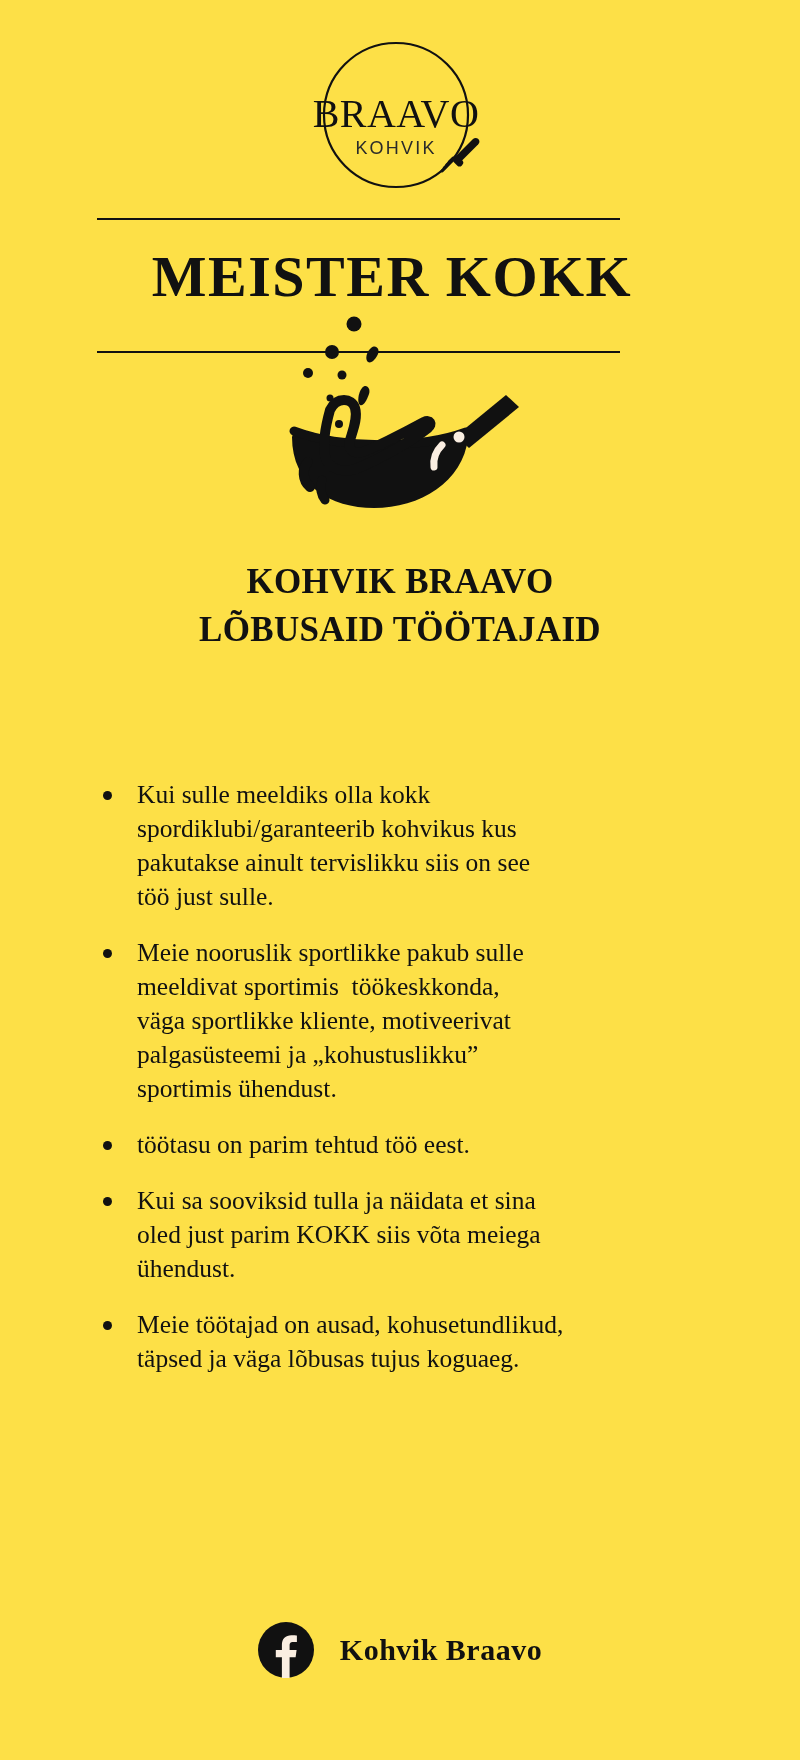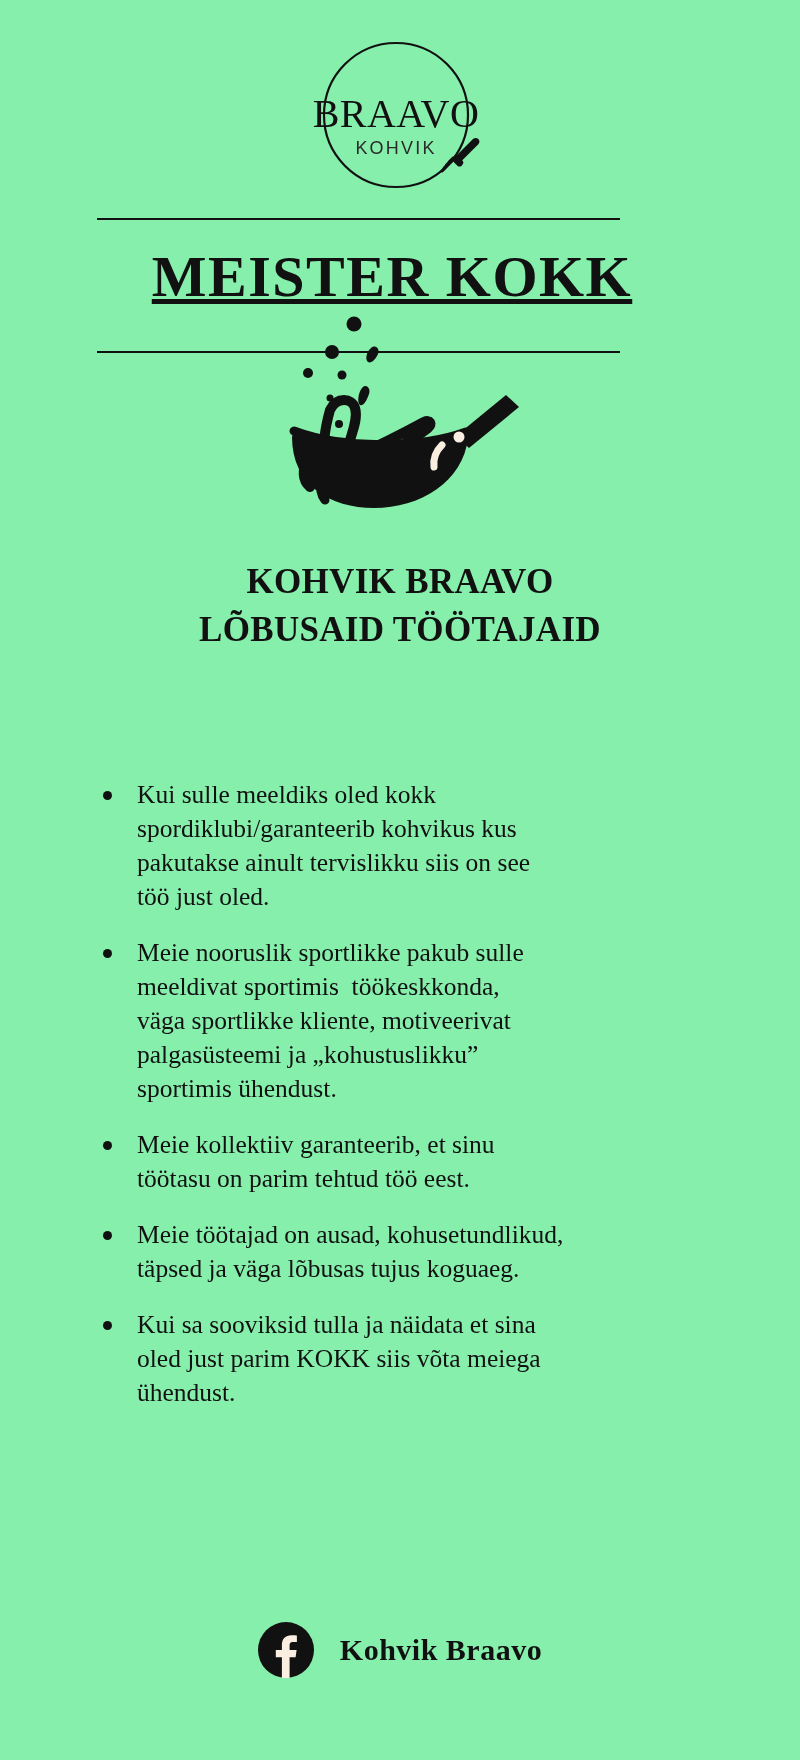--- a/index.html
+++ b/index.html
@@ -18,7 +18,7 @@
     position: relative;
     width: 800px;
     height: 1760px;
-    background: #86efac;
+    background: #fde047;
     box-sizing: border-box;
   }
 

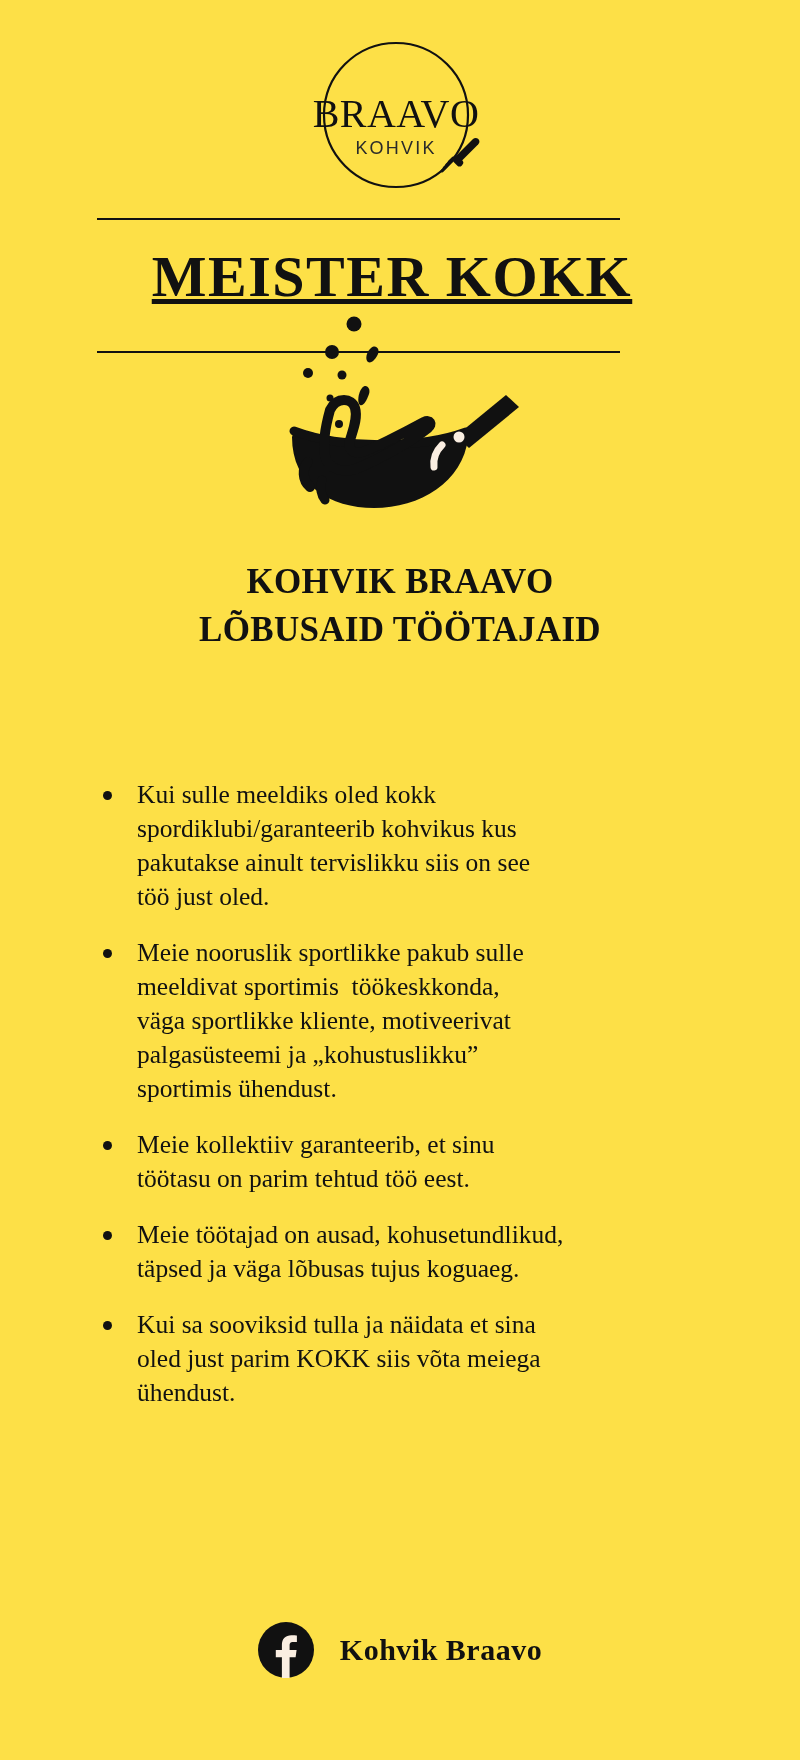--- a/index.html
+++ b/index.html
@@ -59,7 +59,6 @@
     line-height: 1;
     color: #111111;
     margin: 0;
-    text-decoration: underline;
   }
 
   

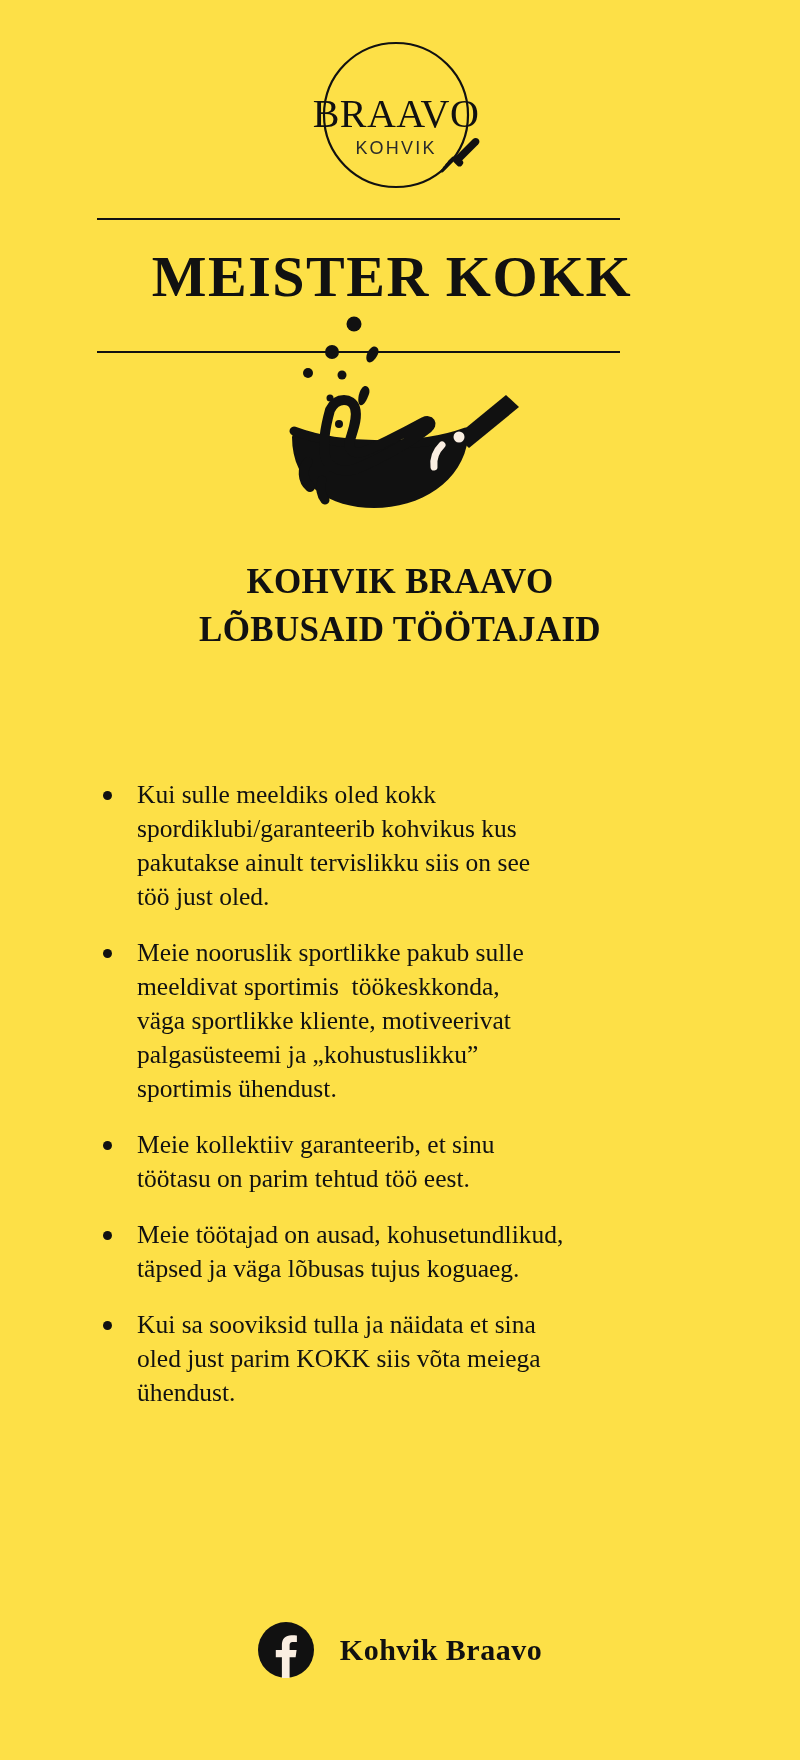--- a/index.html
+++ b/index.html
@@ -223,7 +223,7 @@
     <li class="bullet">
       <span class="bullet-dot"></span>
       <span class="bullet-text">
-        <span class="ln">Kui sulle meeldiks oled kokk</span>
+        <span class="ln">Kui sulle meeldiks olla kokk</span>
         <span class="ln">spordiklubi/garanteerib kohvikus kus</span>
         <span class="ln">pakutakse ainult tervislikku siis on see</span>
         <span class="ln">töö just oled.</span>

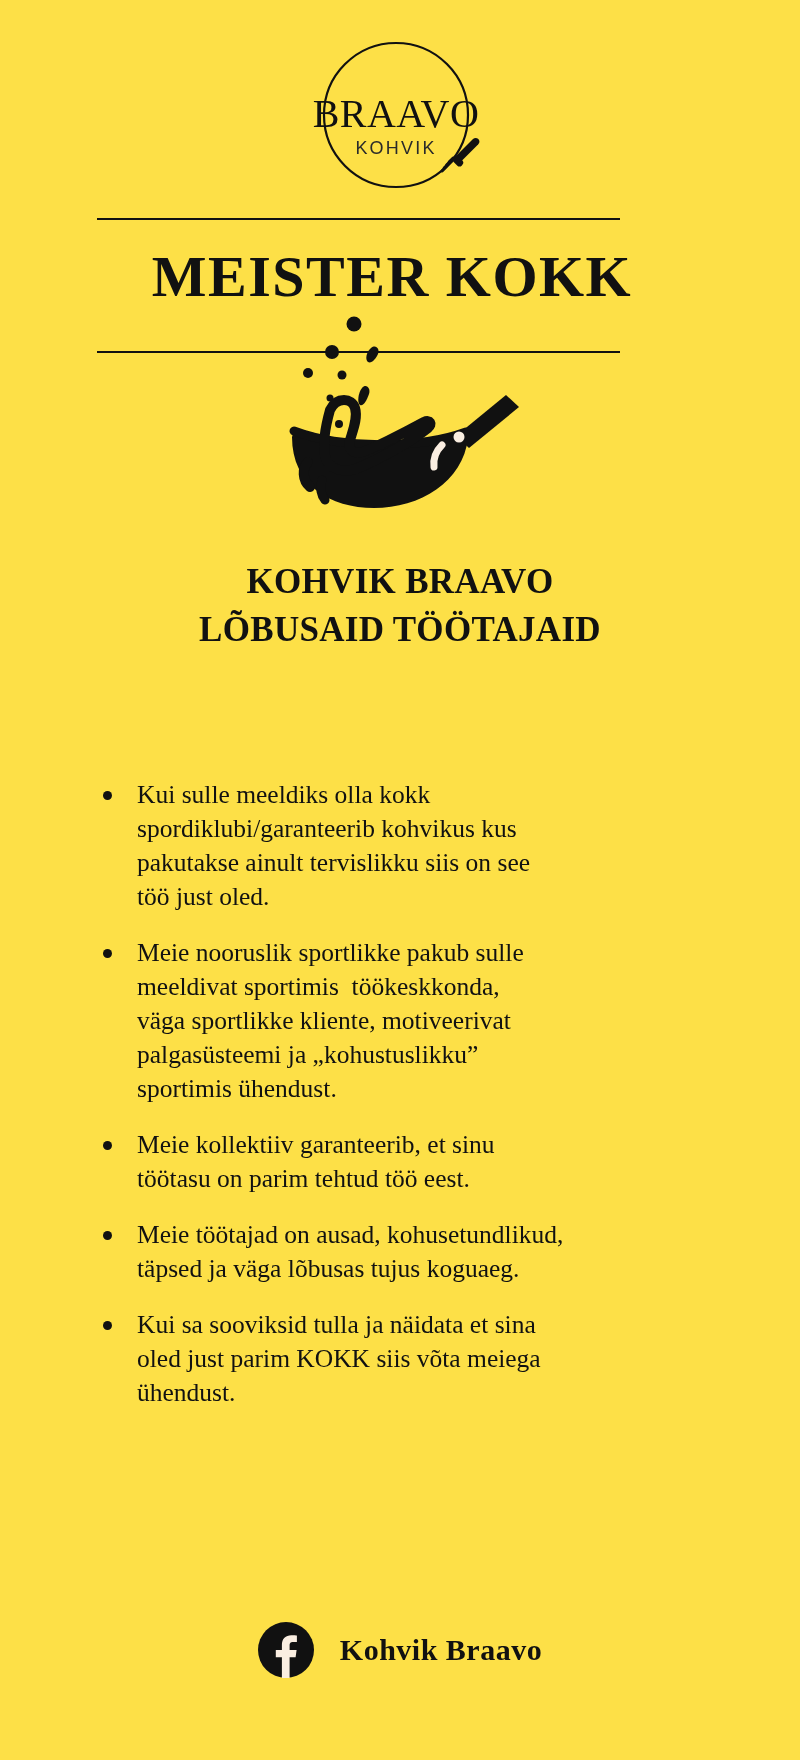--- a/index.html
+++ b/index.html
@@ -226,7 +226,7 @@
         <span class="ln">Kui sulle meeldiks olla kokk</span>
         <span class="ln">spordiklubi/garanteerib kohvikus kus</span>
         <span class="ln">pakutakse ainult tervislikku siis on see</span>
-        <span class="ln">töö just oled.</span>
+        <span class="ln">töö just sulle.</span>
       </span>
     </li>
     <li class="bullet">

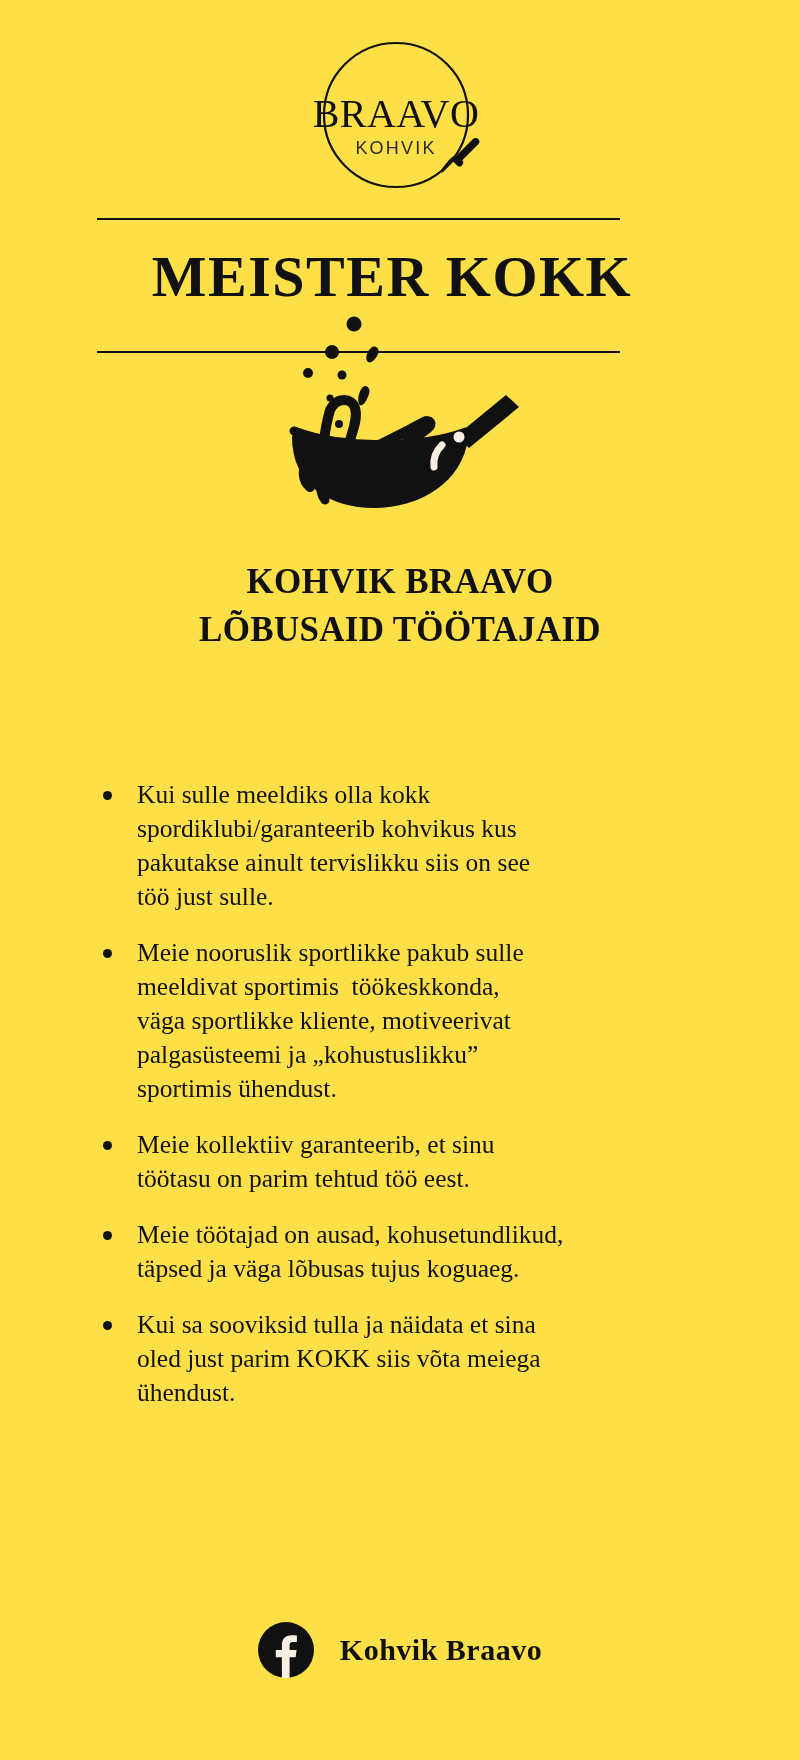--- a/index.html
+++ b/index.html
@@ -242,7 +242,6 @@
     <li class="bullet">
       <span class="bullet-dot"></span>
       <span class="bullet-text">
-        <span class="ln">Meie kollektiiv garanteerib, et sinu</span>
         <span class="ln">töötasu on parim tehtud töö eest.</span>
       </span>
     </li>

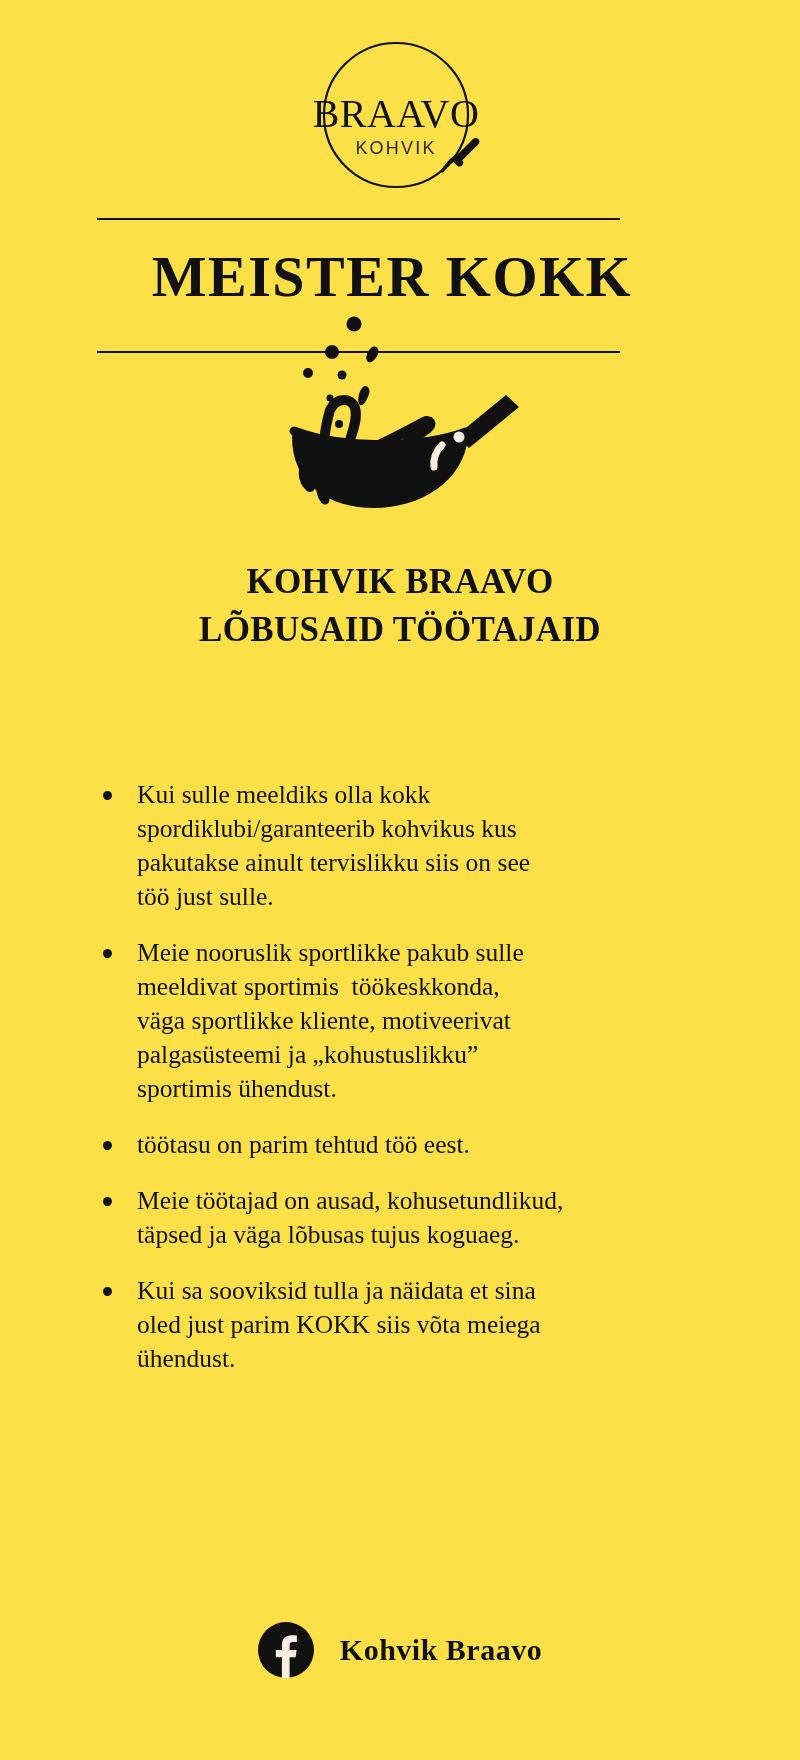--- a/index.html
+++ b/index.html
@@ -248,16 +248,16 @@
     <li class="bullet">
       <span class="bullet-dot"></span>
       <span class="bullet-text">
-        <span class="ln">Meie töötajad on ausad, kohusetundlikud,</span>
-        <span class="ln">täpsed ja väga lõbusas tujus koguaeg.</span>
-      </span>
-    </li>
-    <li class="bullet">
-      <span class="bullet-dot"></span>
-      <span class="bullet-text">
         <span class="ln">Kui sa sooviksid tulla ja näidata et sina</span>
         <span class="ln">oled just parim KOKK siis võta meiega</span>
         <span class="ln">ühendust.</span>
+      </span>
+    </li>
+    <li class="bullet">
+      <span class="bullet-dot"></span>
+      <span class="bullet-text">
+        <span class="ln">Meie töötajad on ausad, kohusetundlikud,</span>
+        <span class="ln">täpsed ja väga lõbusas tujus koguaeg.</span>
       </span>
     </li>
   </ul>

